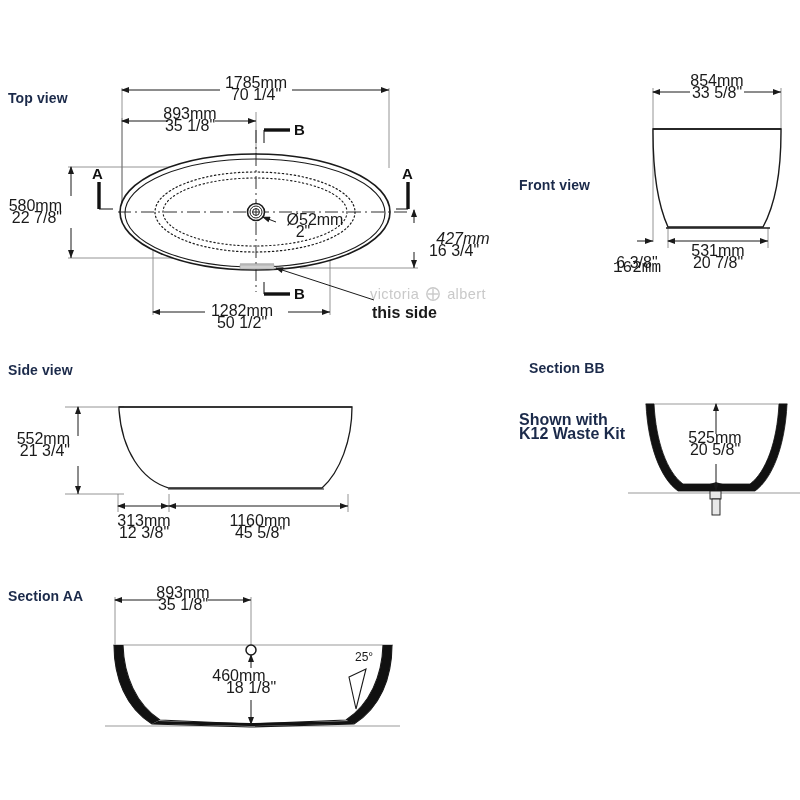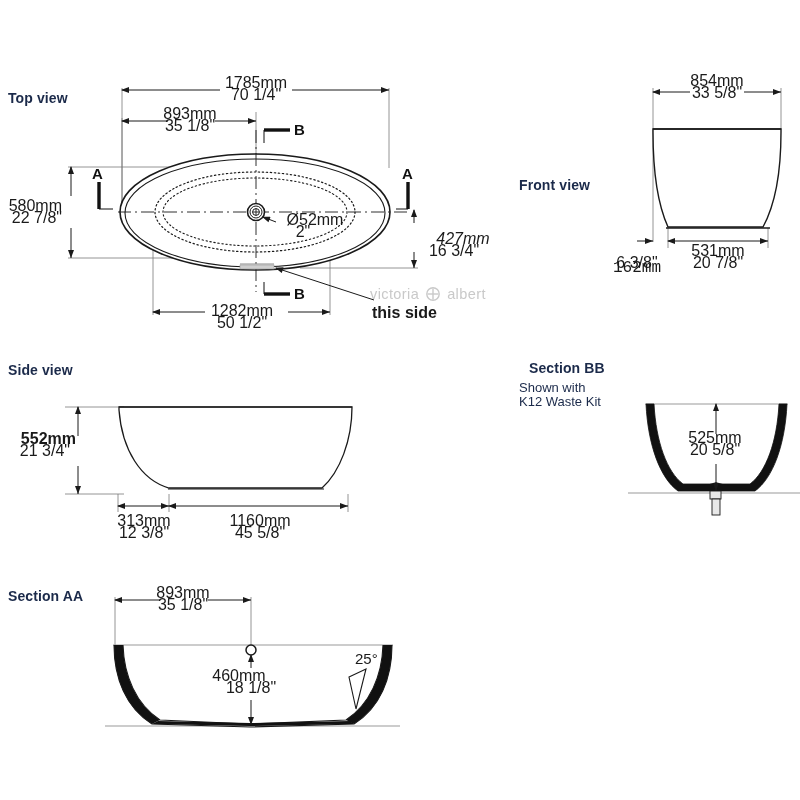--- a/index.html
+++ b/index.html
@@ -27,11 +27,12 @@
   .sub-note {
     position: absolute;
     font-family: "Liberation Sans", sans-serif;
-    font-size: 13px;
-    font-weight: normal;
+    font-size: 16px;
+    font-weight: bold;
     color: #1b2a4a;
     line-height: 13.5px;
     white-space: pre-line;
+    margin-top: 32px;
   }
   .dim {
     position: absolute;

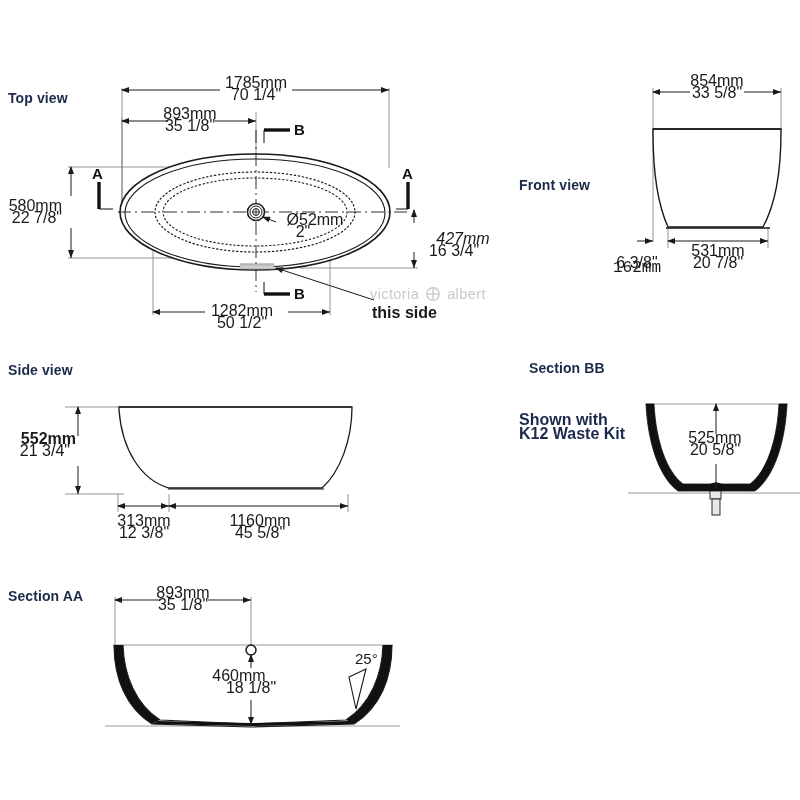--- a/index.html
+++ b/index.html
@@ -270,7 +270,7 @@
     <line x1="168" y1="489" x2="324" y2="489" stroke="#1a1a1a" stroke-width="1.2"></line>
   </svg>
 
-  <div class="dim right" style="left:6px; top:433px; width:70px;font-weight:bold;">552mm</div>
+  <div class="dim right" style="left:0px; top:433px; width:70px;">552mm</div>
   <div class="dim right" style="left:0px; top:445px; width:70px;">21 3/4"</div>
 
   <div class="dim" style="left:112px; top:515px; width:64px;">313mm</div>

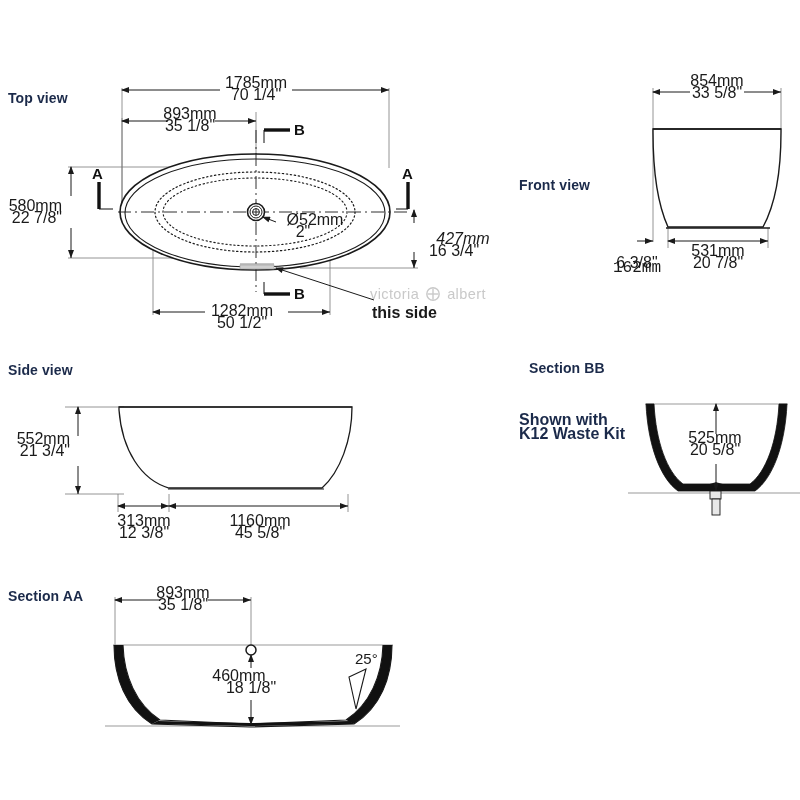--- a/index.html
+++ b/index.html
@@ -55,7 +55,7 @@
   .tiny {
     position: absolute;
     font-family: "Liberation Sans", sans-serif;
-    font-size: 15px;
+    font-size: 12px;
     color: #1a1a1a;
   }
   .note-small {

